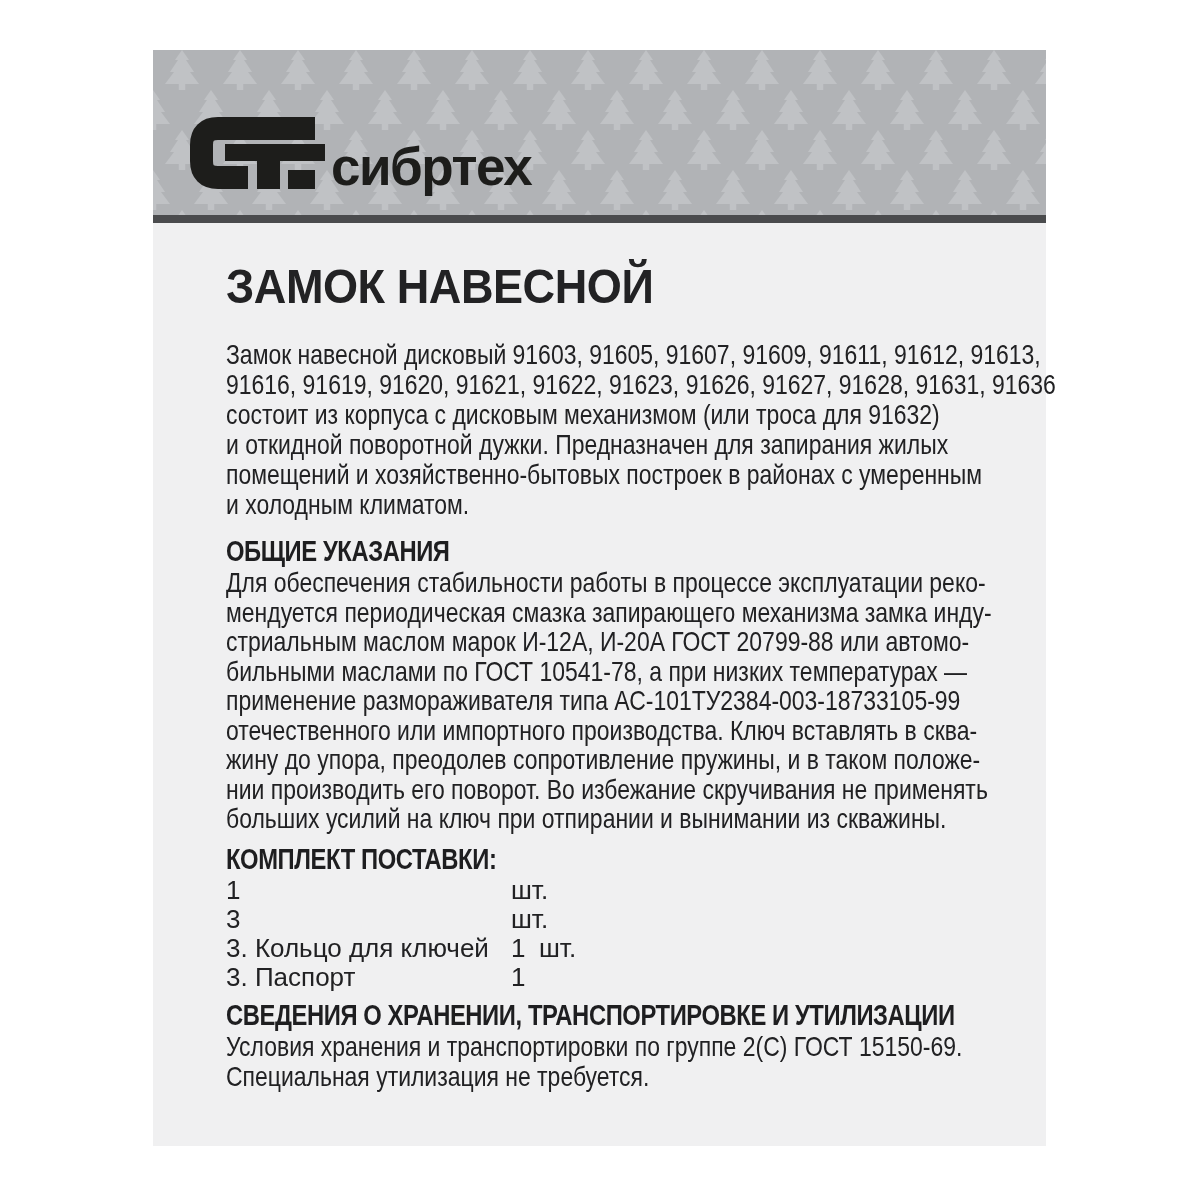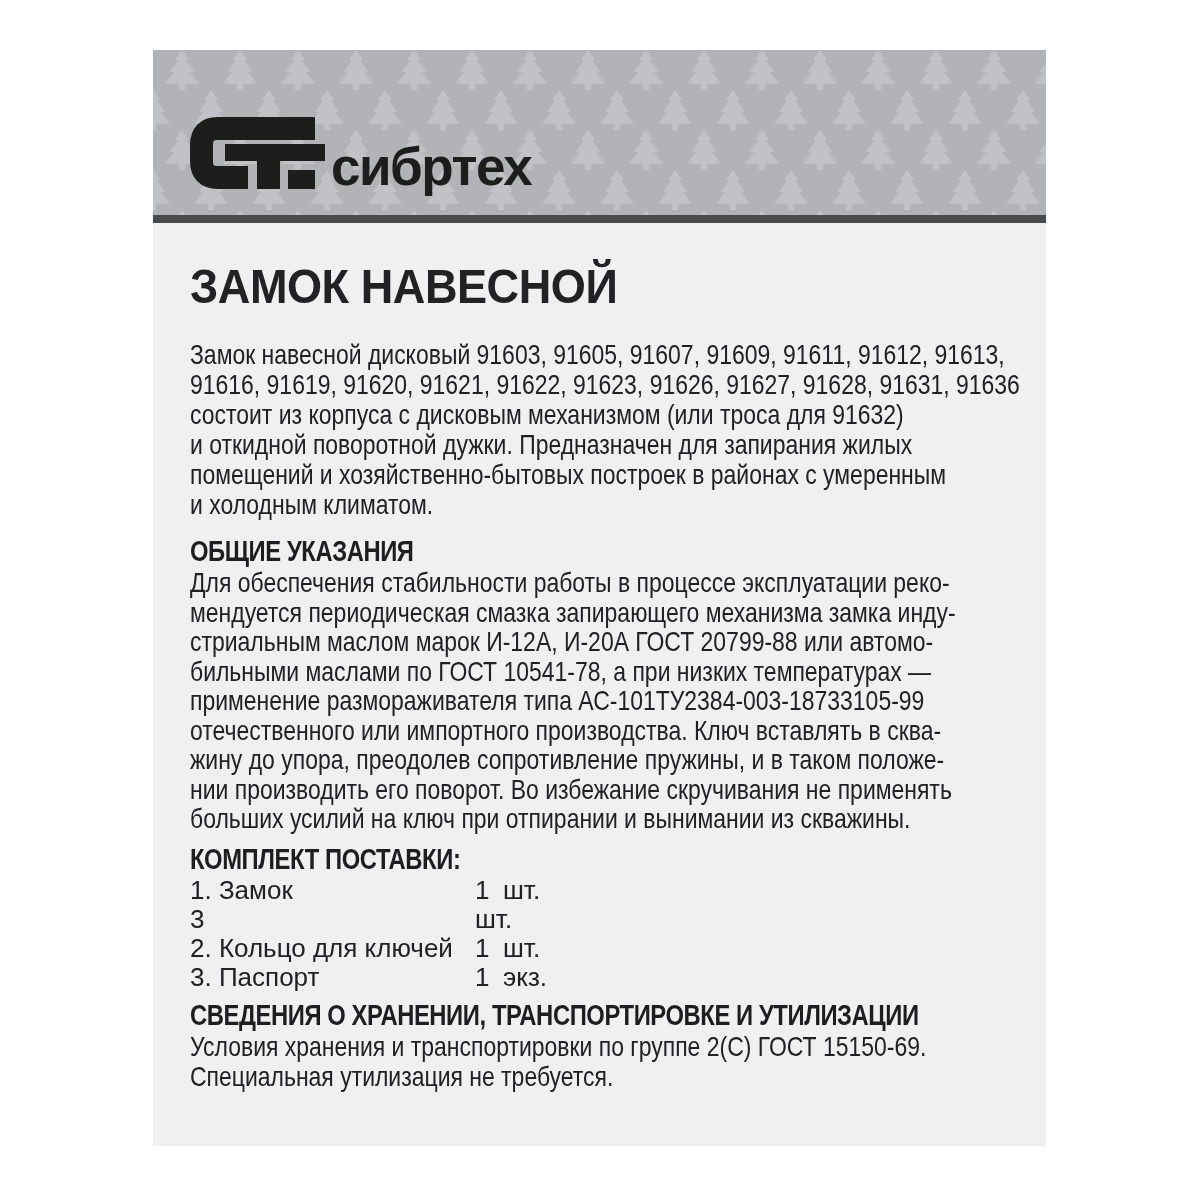--- a/index.html
+++ b/index.html
@@ -25,7 +25,7 @@
     letter-spacing:-1.5px;color:#1d1d1b;white-space:nowrap;
   }
   .stripe{height:8px;background:#4a4b4d;}
-  .content{padding:0 36px 0 37px;}
+  .content{padding:0 36px 0 37px;margin-left:36px;}
   .cond{transform:scaleX(0.82);transform-origin:0 0;width:122%;}
   .cond-t{transform:scaleX(0.92);transform-origin:0 0;width:109%;}
   .doc-title{

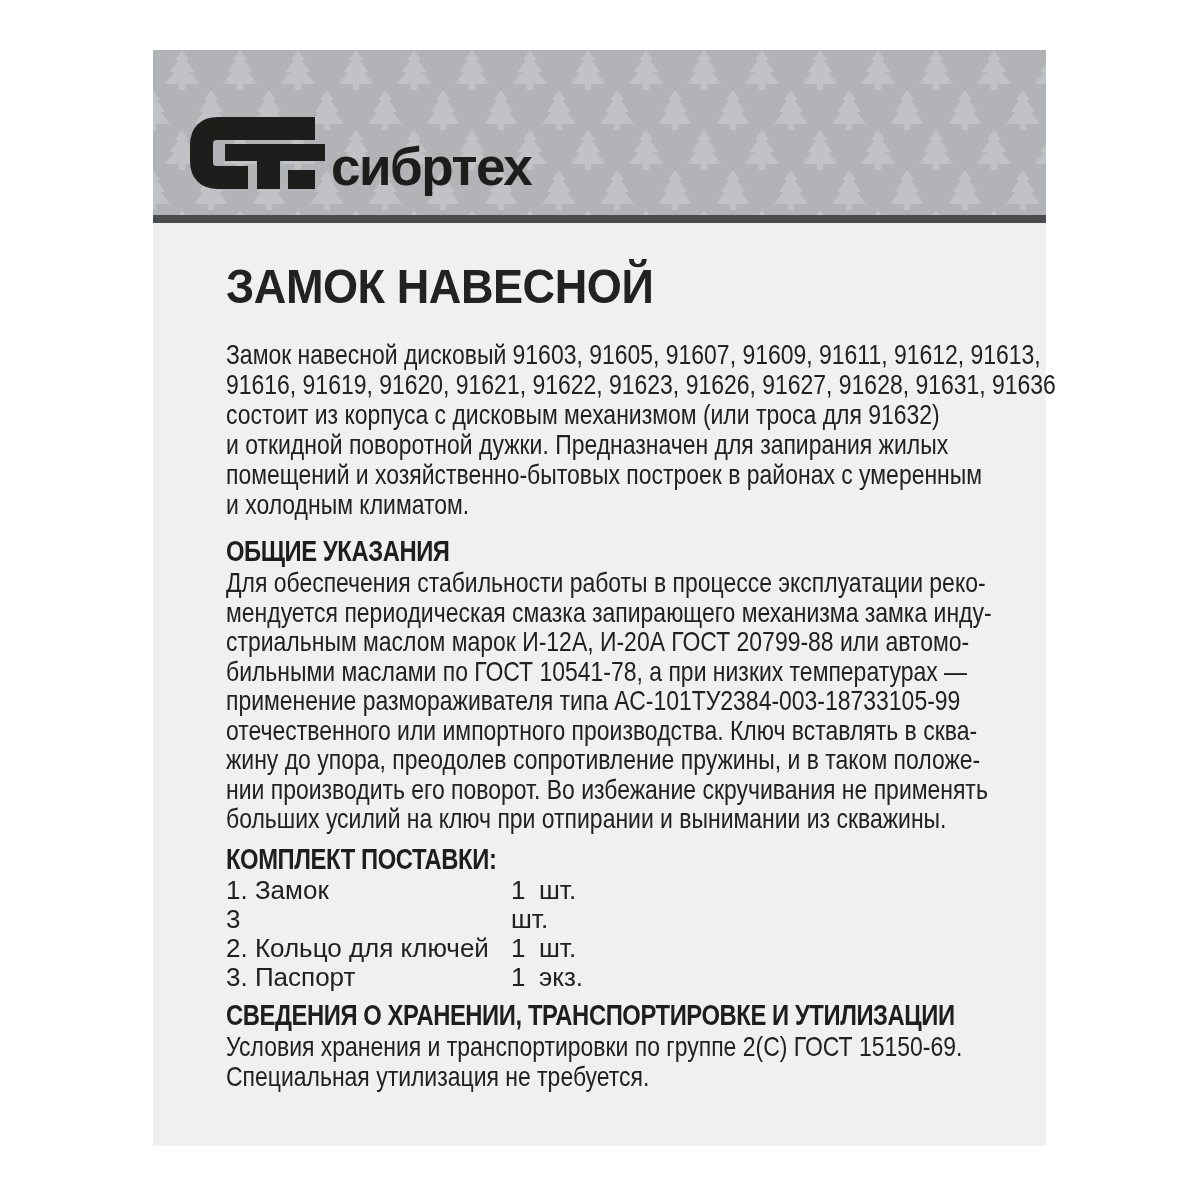--- a/index.html
+++ b/index.html
@@ -116,7 +116,6 @@
 
     <div class="kit-list">
       <div class="kit-row">
-        <span>1. Замок</span>
         <span class="kit-qty">1</span>
         <span>шт.</span>
       </div>

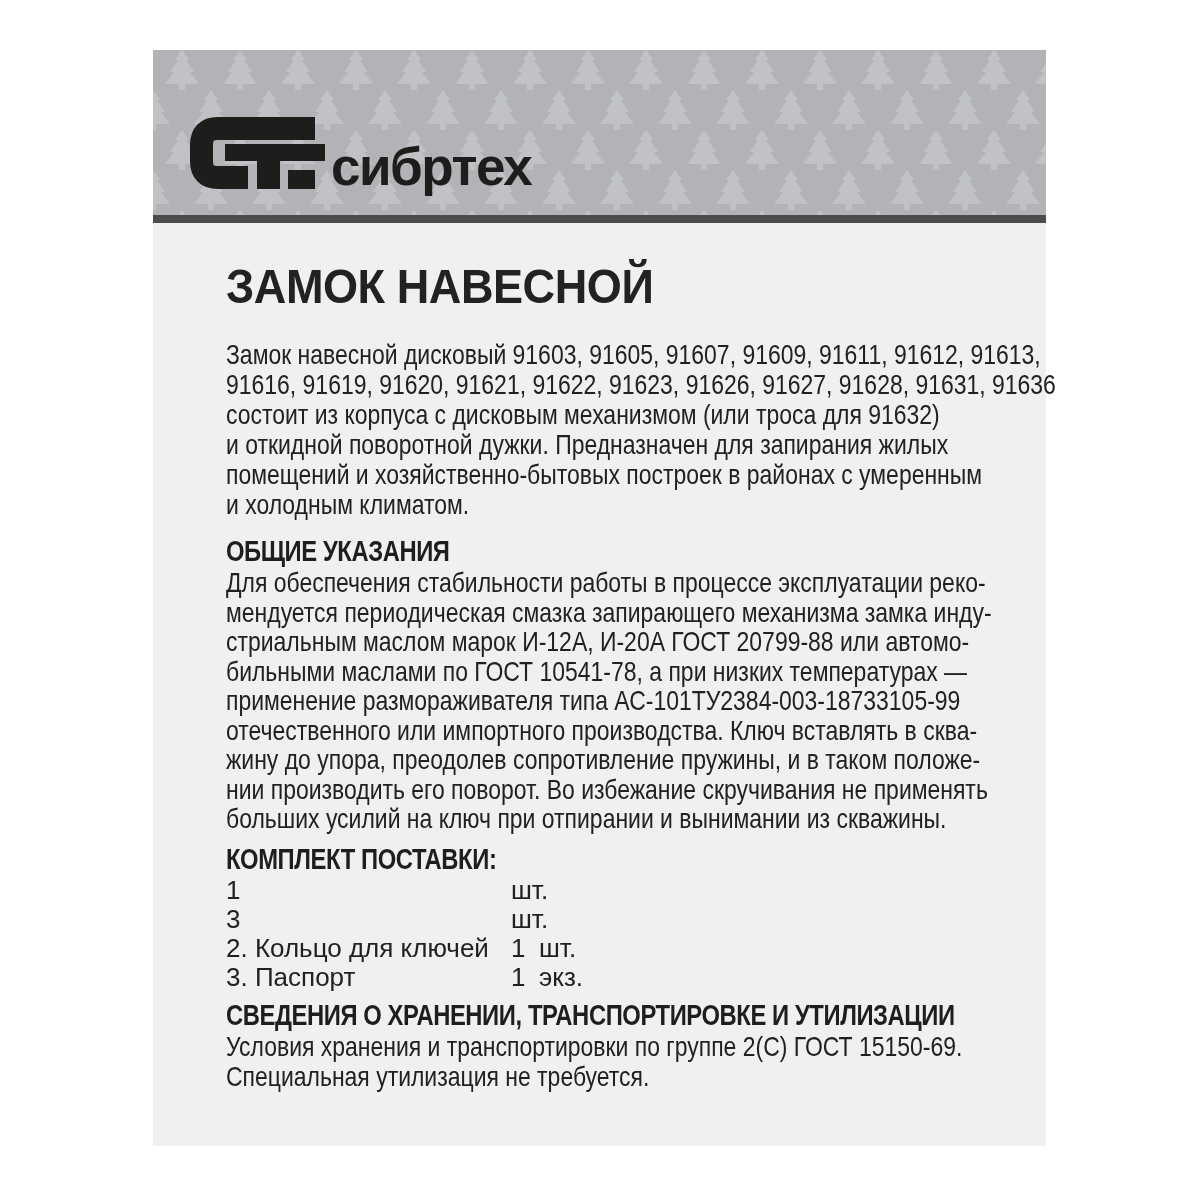--- a/index.html
+++ b/index.html
@@ -124,7 +124,7 @@
         <span>шт.</span>
       </div>
       <div class="kit-row">
-        <span>2. Кольцо для ключей</span>
+        <span>3. Кольцо для ключей</span>
         <span class="kit-qty">1</span>
         <span>шт.</span>
       </div>

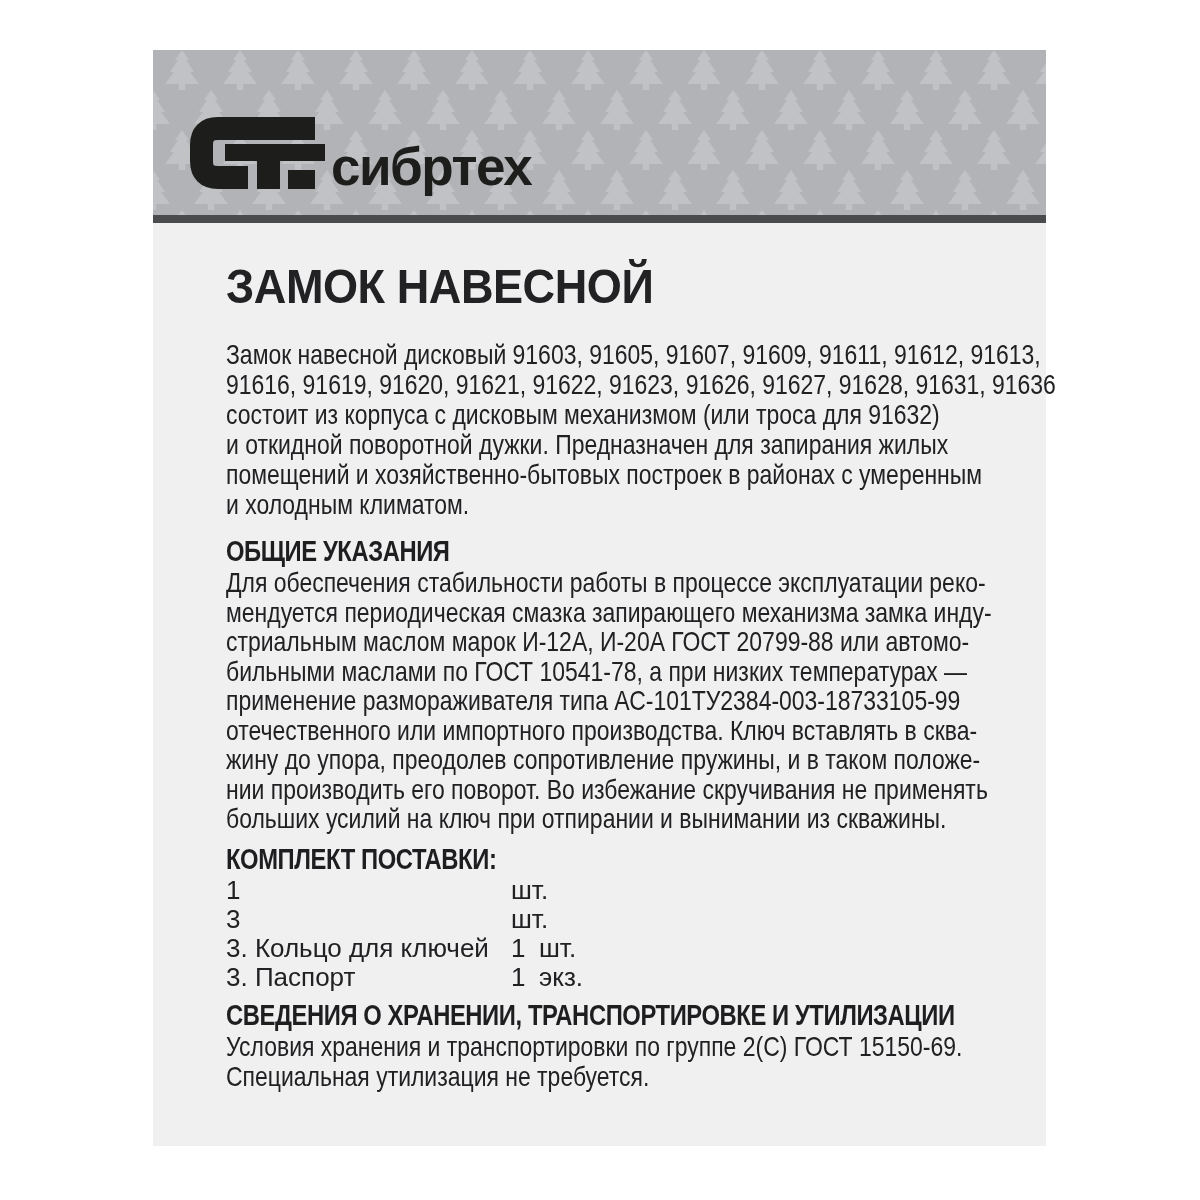--- a/index.html
+++ b/index.html
@@ -131,7 +131,6 @@
       <div class="kit-row">
         <span>3. Паспорт</span>
         <span class="kit-qty">1</span>
-        <span>экз.</span>
       </div>
     </div>
 

